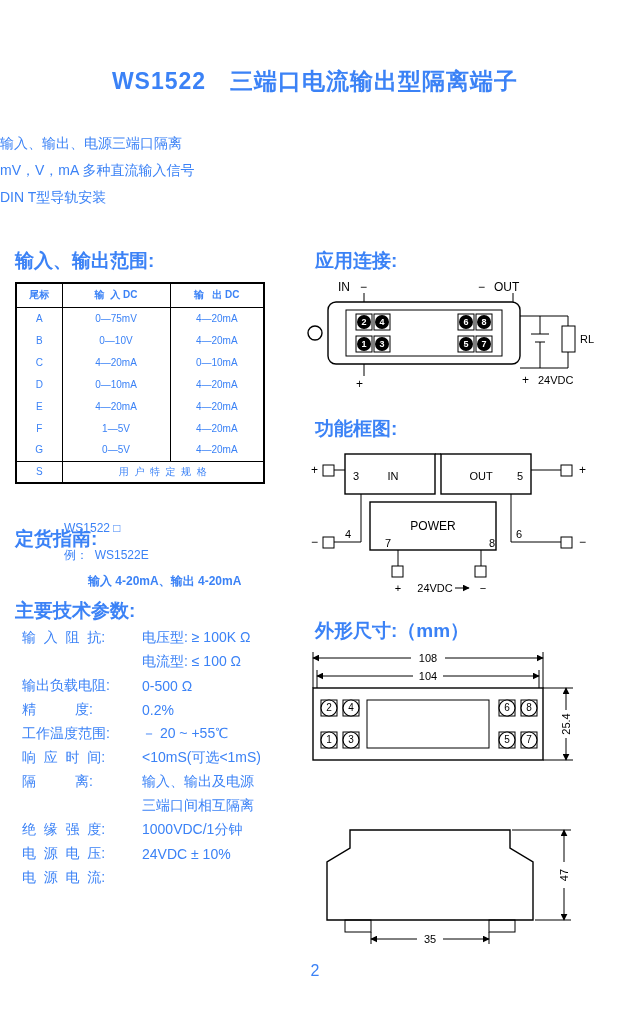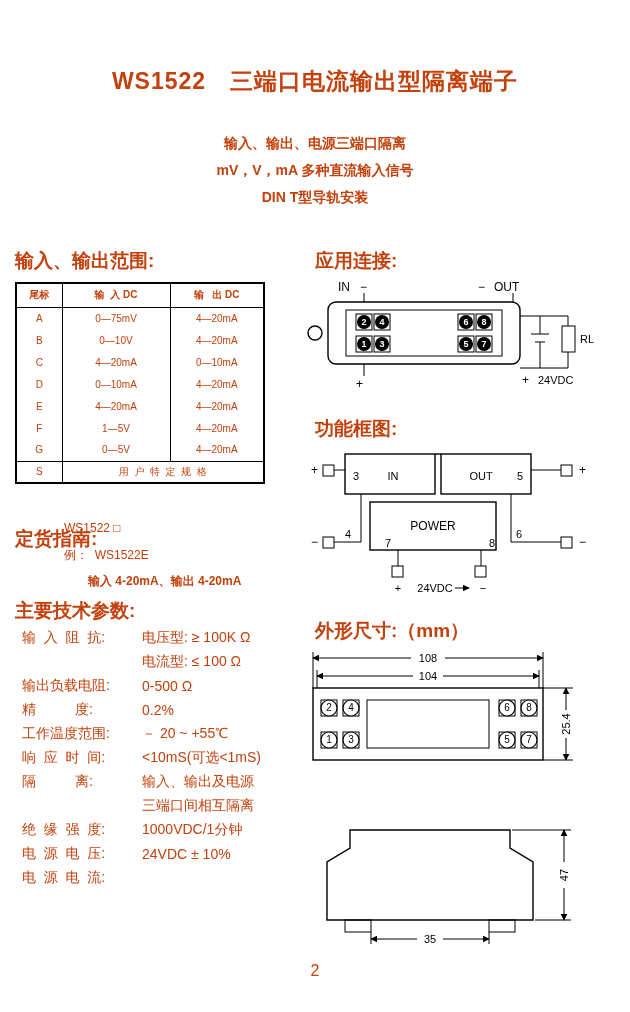--- a/index.html
+++ b/index.html
@@ -6,7 +6,7 @@
   html,body { background:#ffffff; }
   .page {
     position:relative; width:630px; height:1012px; background:#fff;
-    font-family:"Liberation Sans", sans-serif; color:#c2410c; overflow:hidden;
+    font-family:"Liberation Sans", sans-serif; color:#3b82f6; overflow:hidden;
   }
   .title {
     position:absolute; top:66px; left:0; width:100%;

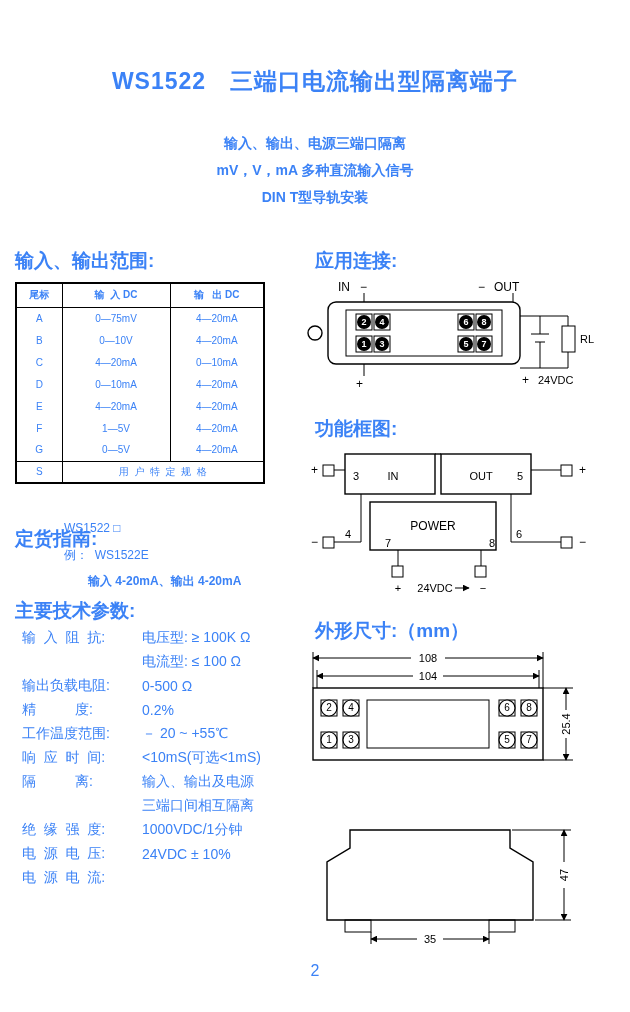--- a/index.html
+++ b/index.html
@@ -14,7 +14,7 @@
   }
   .subtitles {
     position:absolute; top:130px; left:0; width:100%;
-    text-align:center; font-size:14px; font-weight:bold; line-height:27px;
+    font-size:14px; font-weight:normal; line-height:27px;
   }
   .h-sec { position:absolute; font-size:19px; font-weight:bold; white-space:pre; }
 

